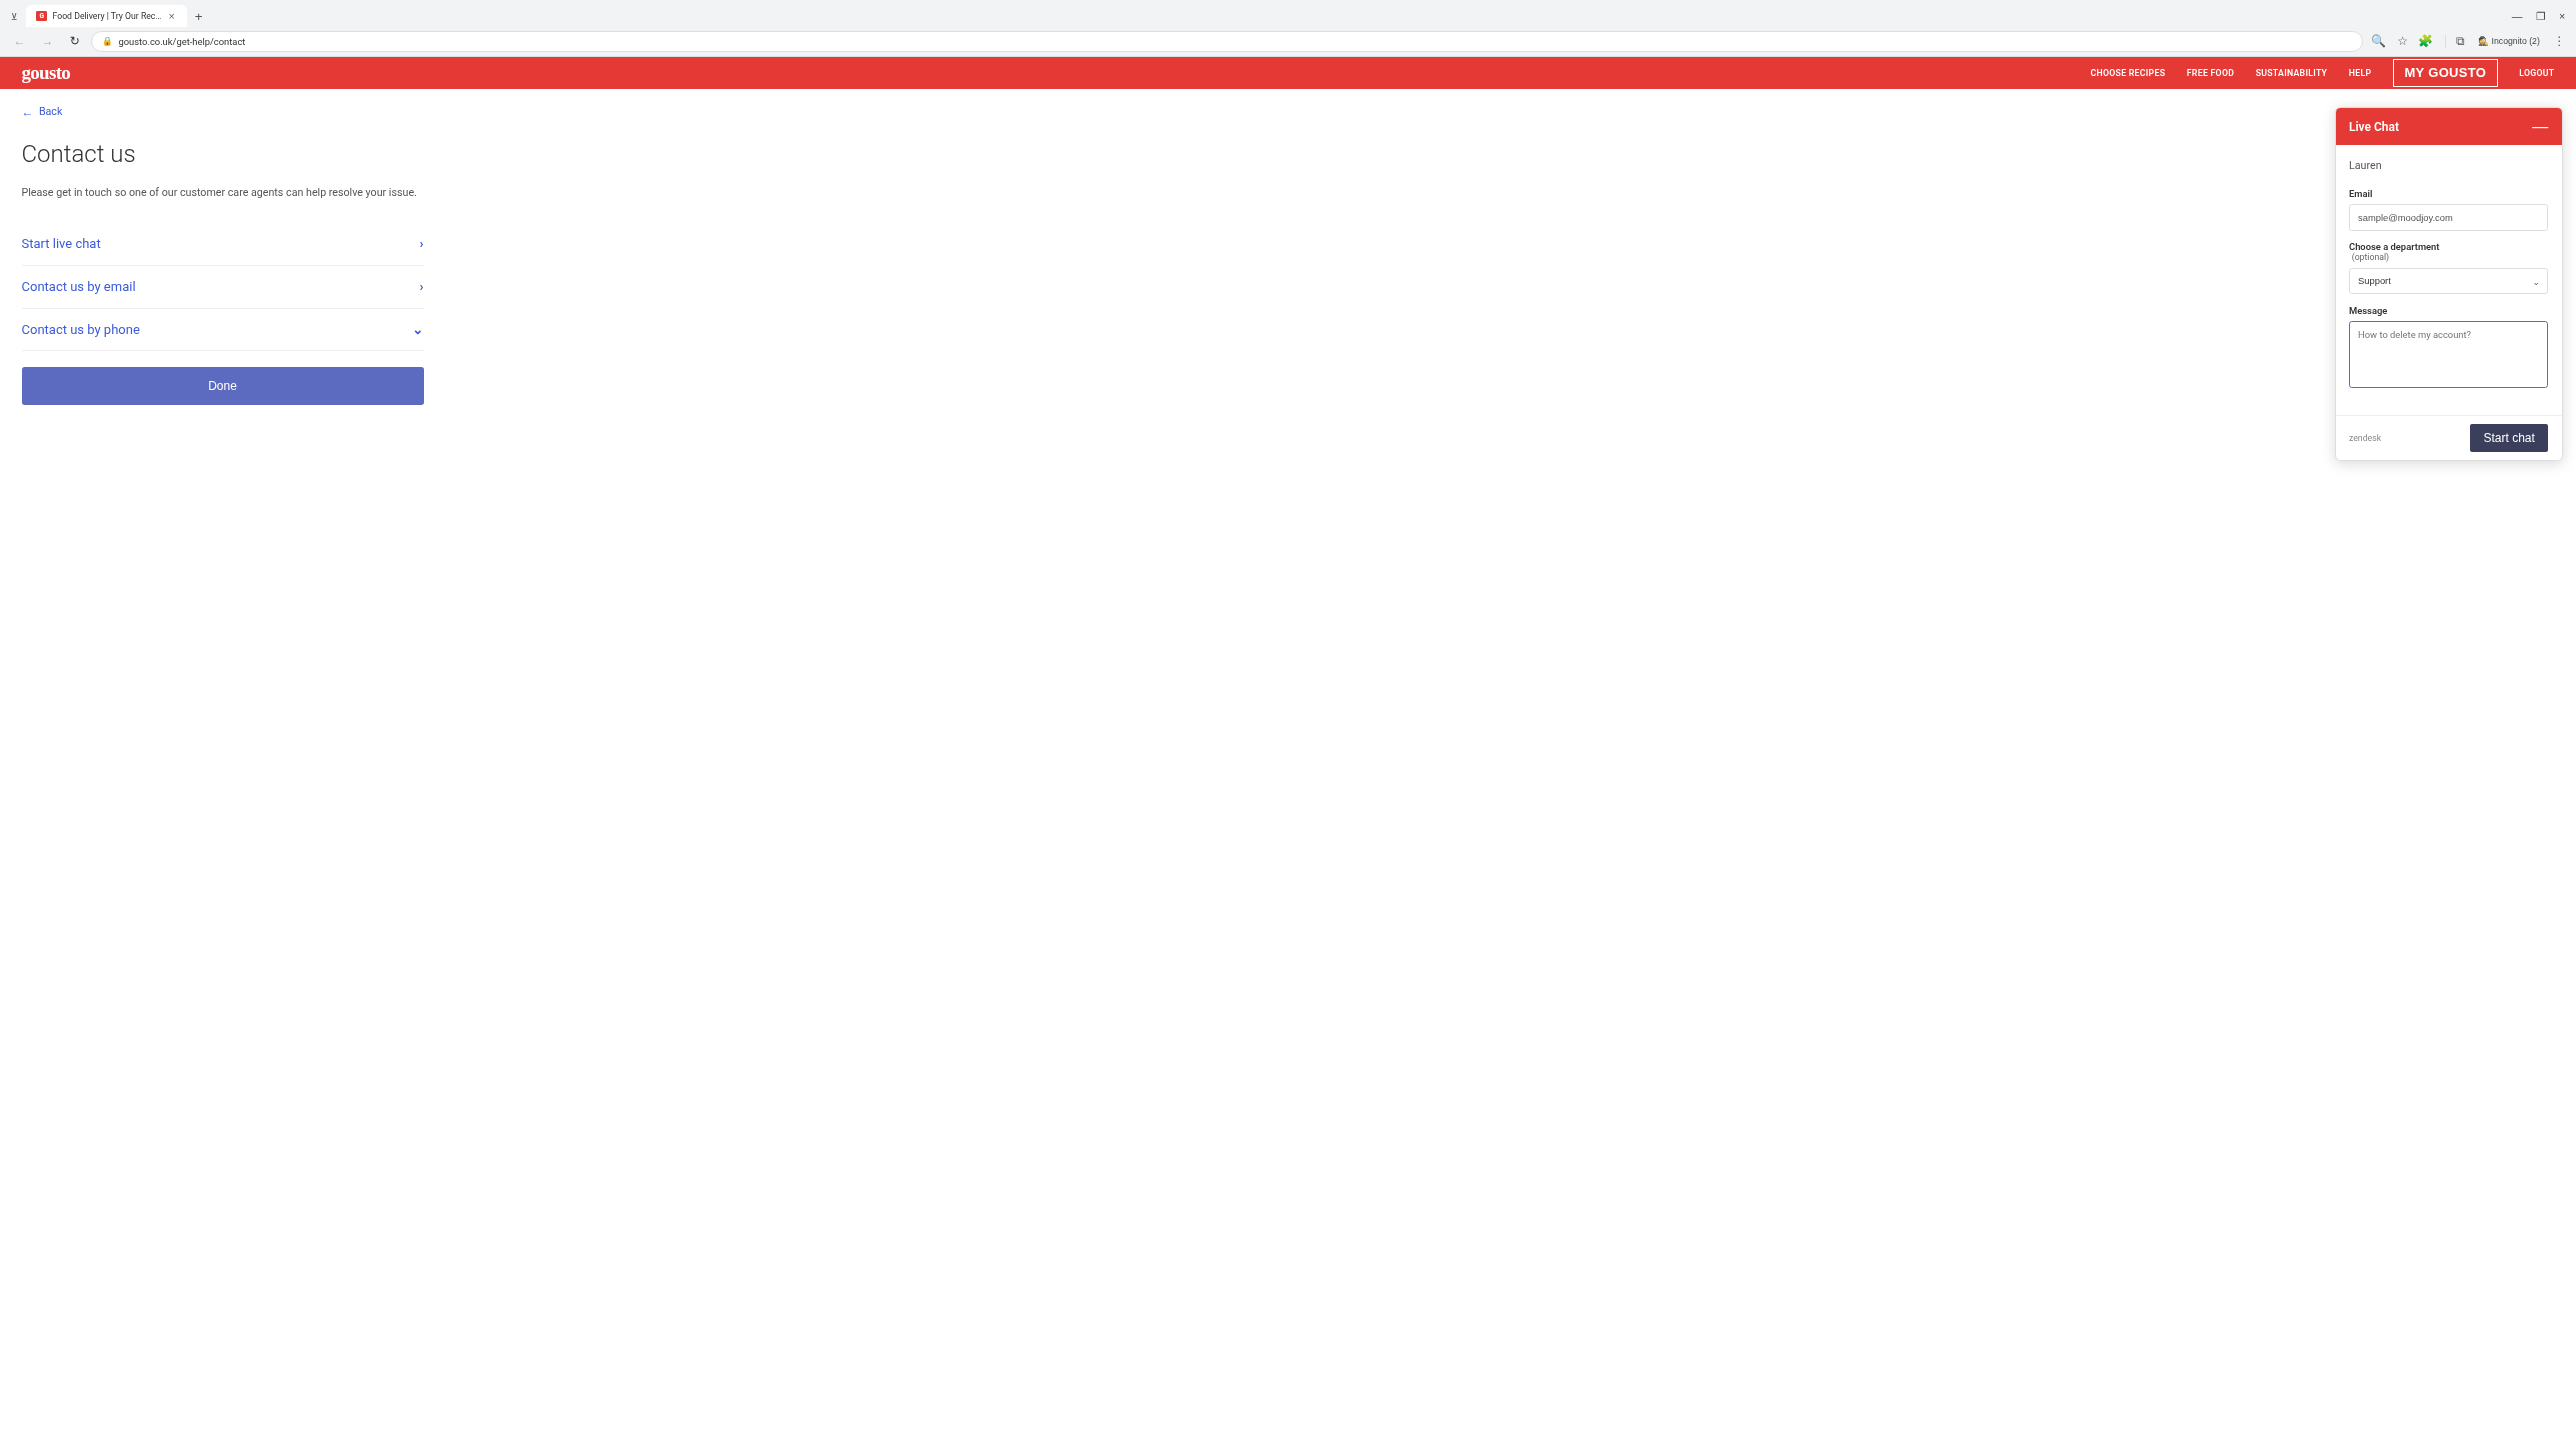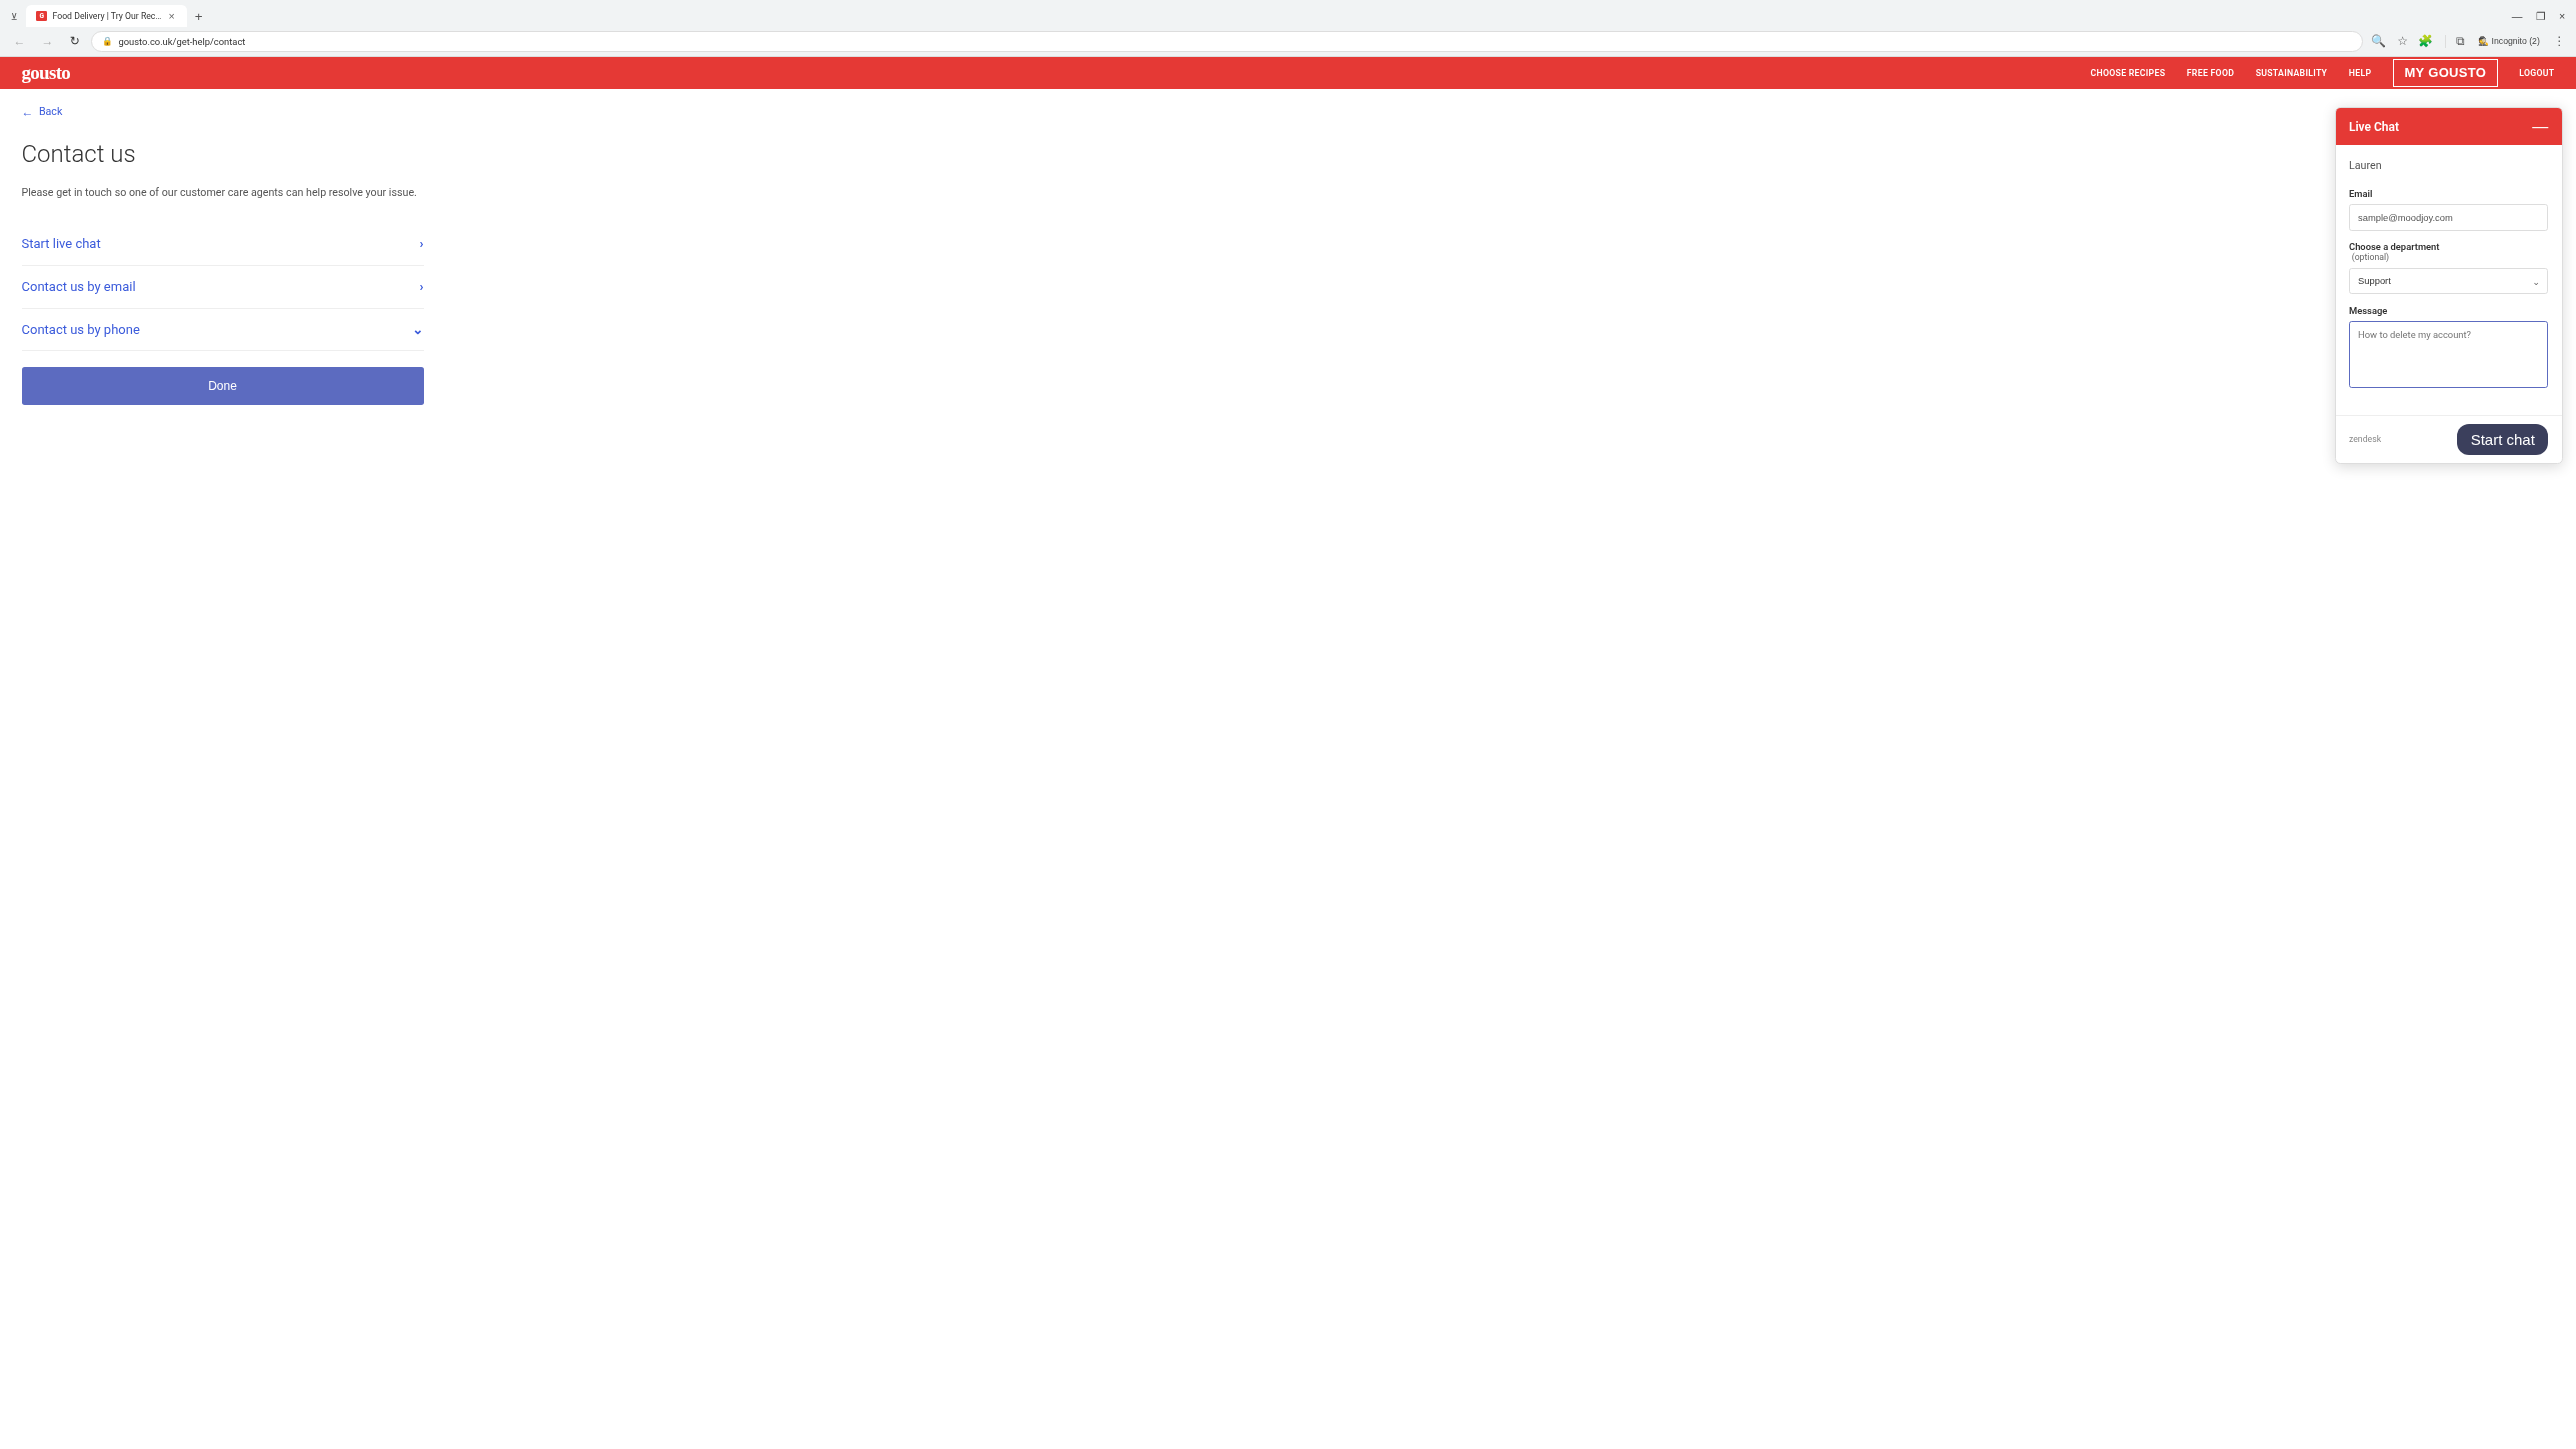--- a/index.html
+++ b/index.html
@@ -430,8 +430,8 @@
       color: white;
       border: none;
       padding: 6.7px 13.4px;
-      border-radius: 12px;
-      font-size: 15px;
+      border-radius: 2px;
+      font-size: 12px;
       font-weight: 500;
       cursor: pointer;
     }

